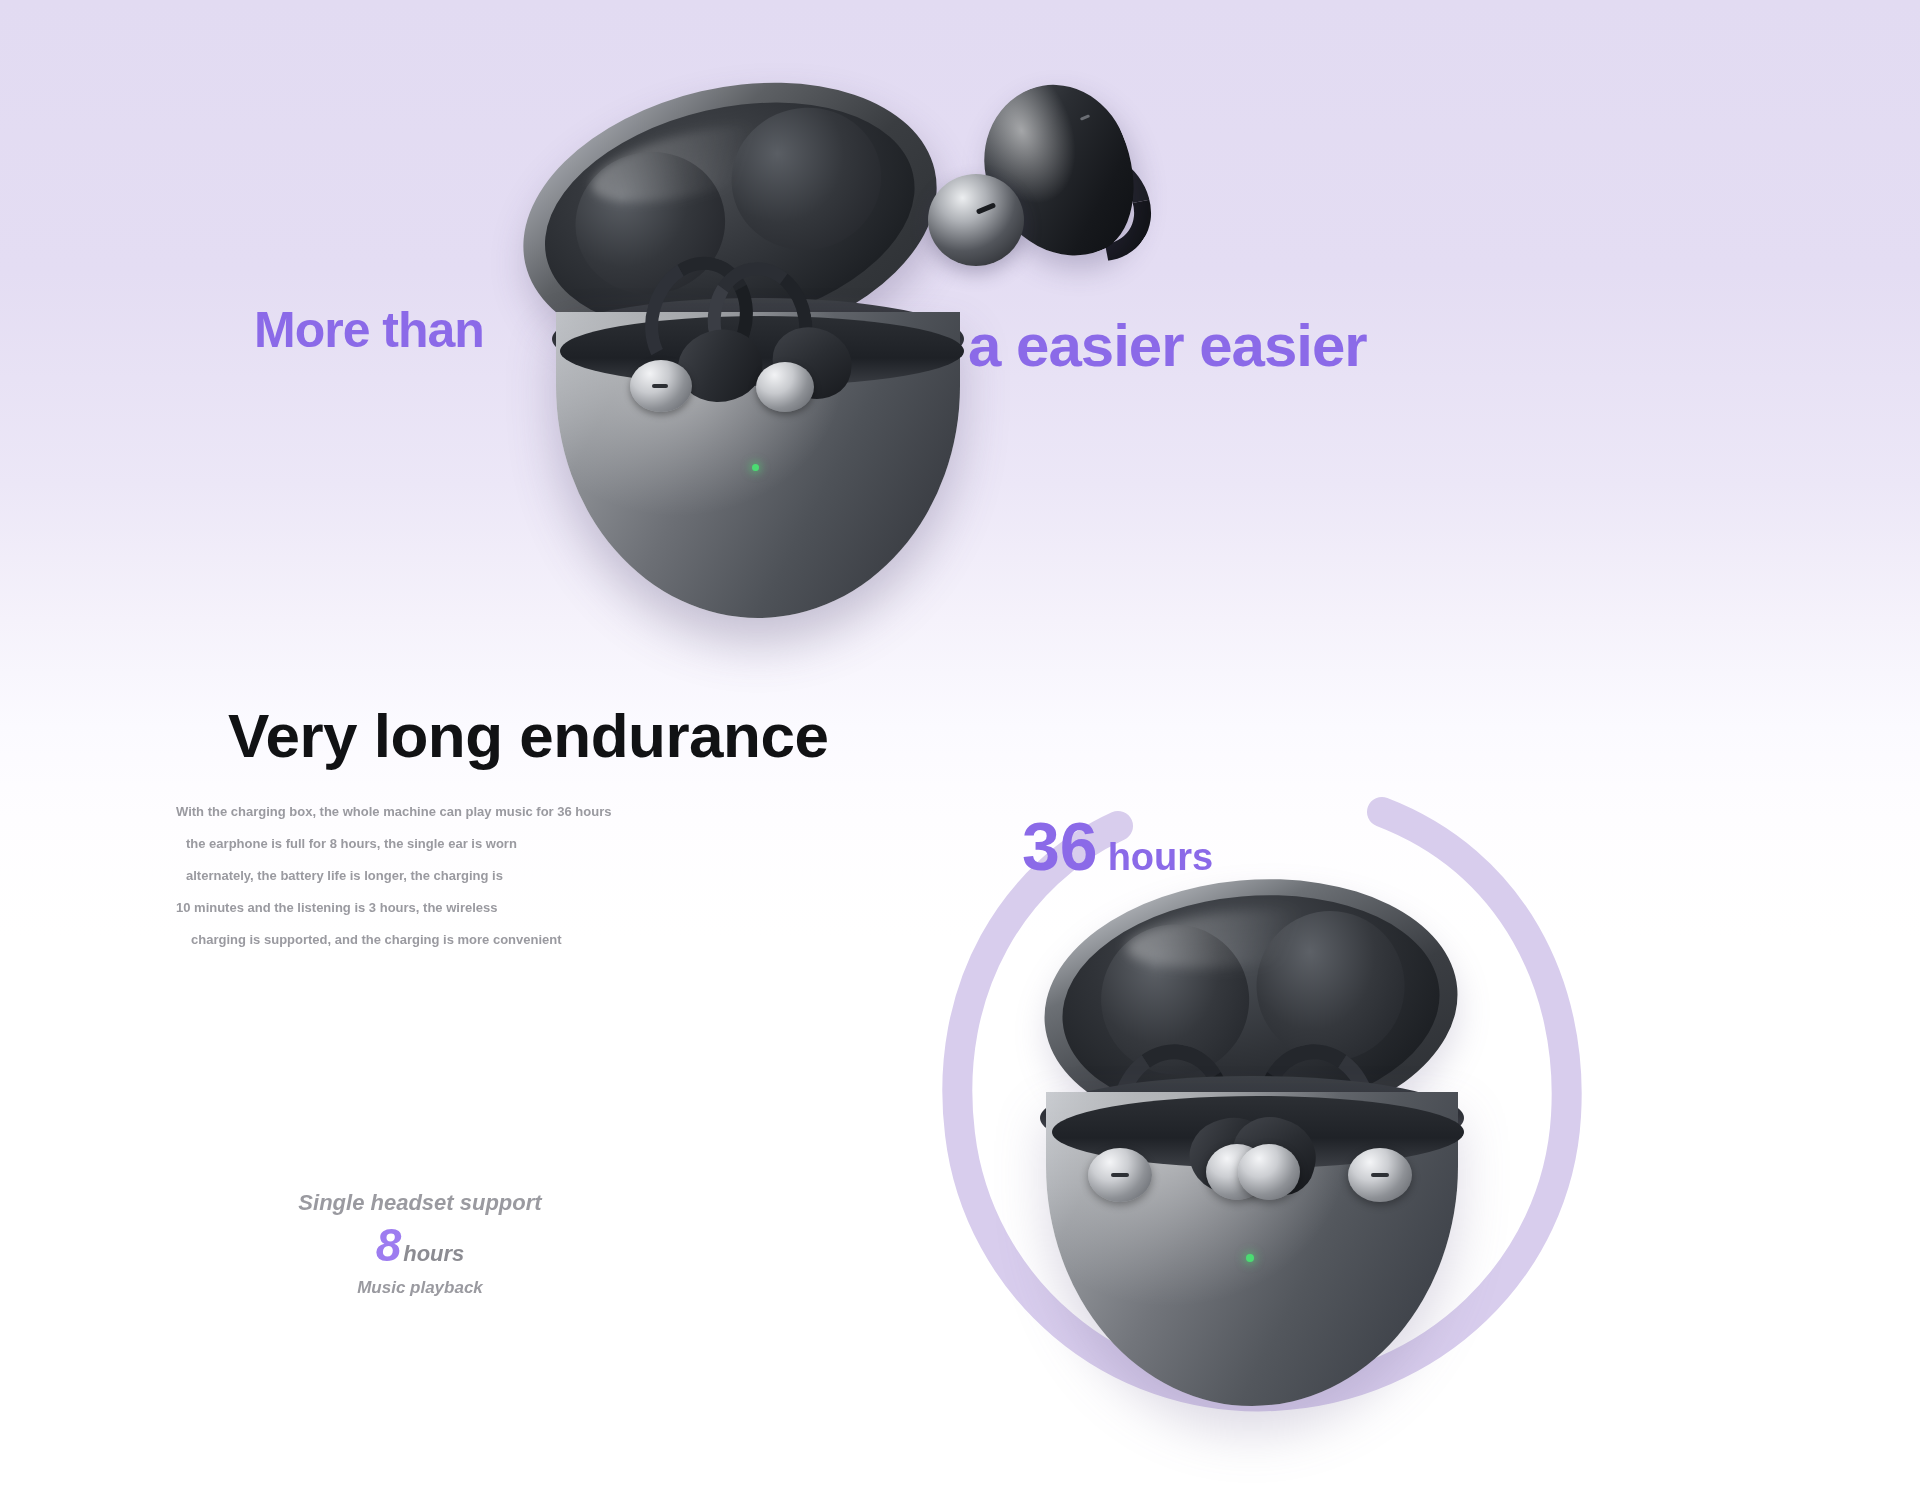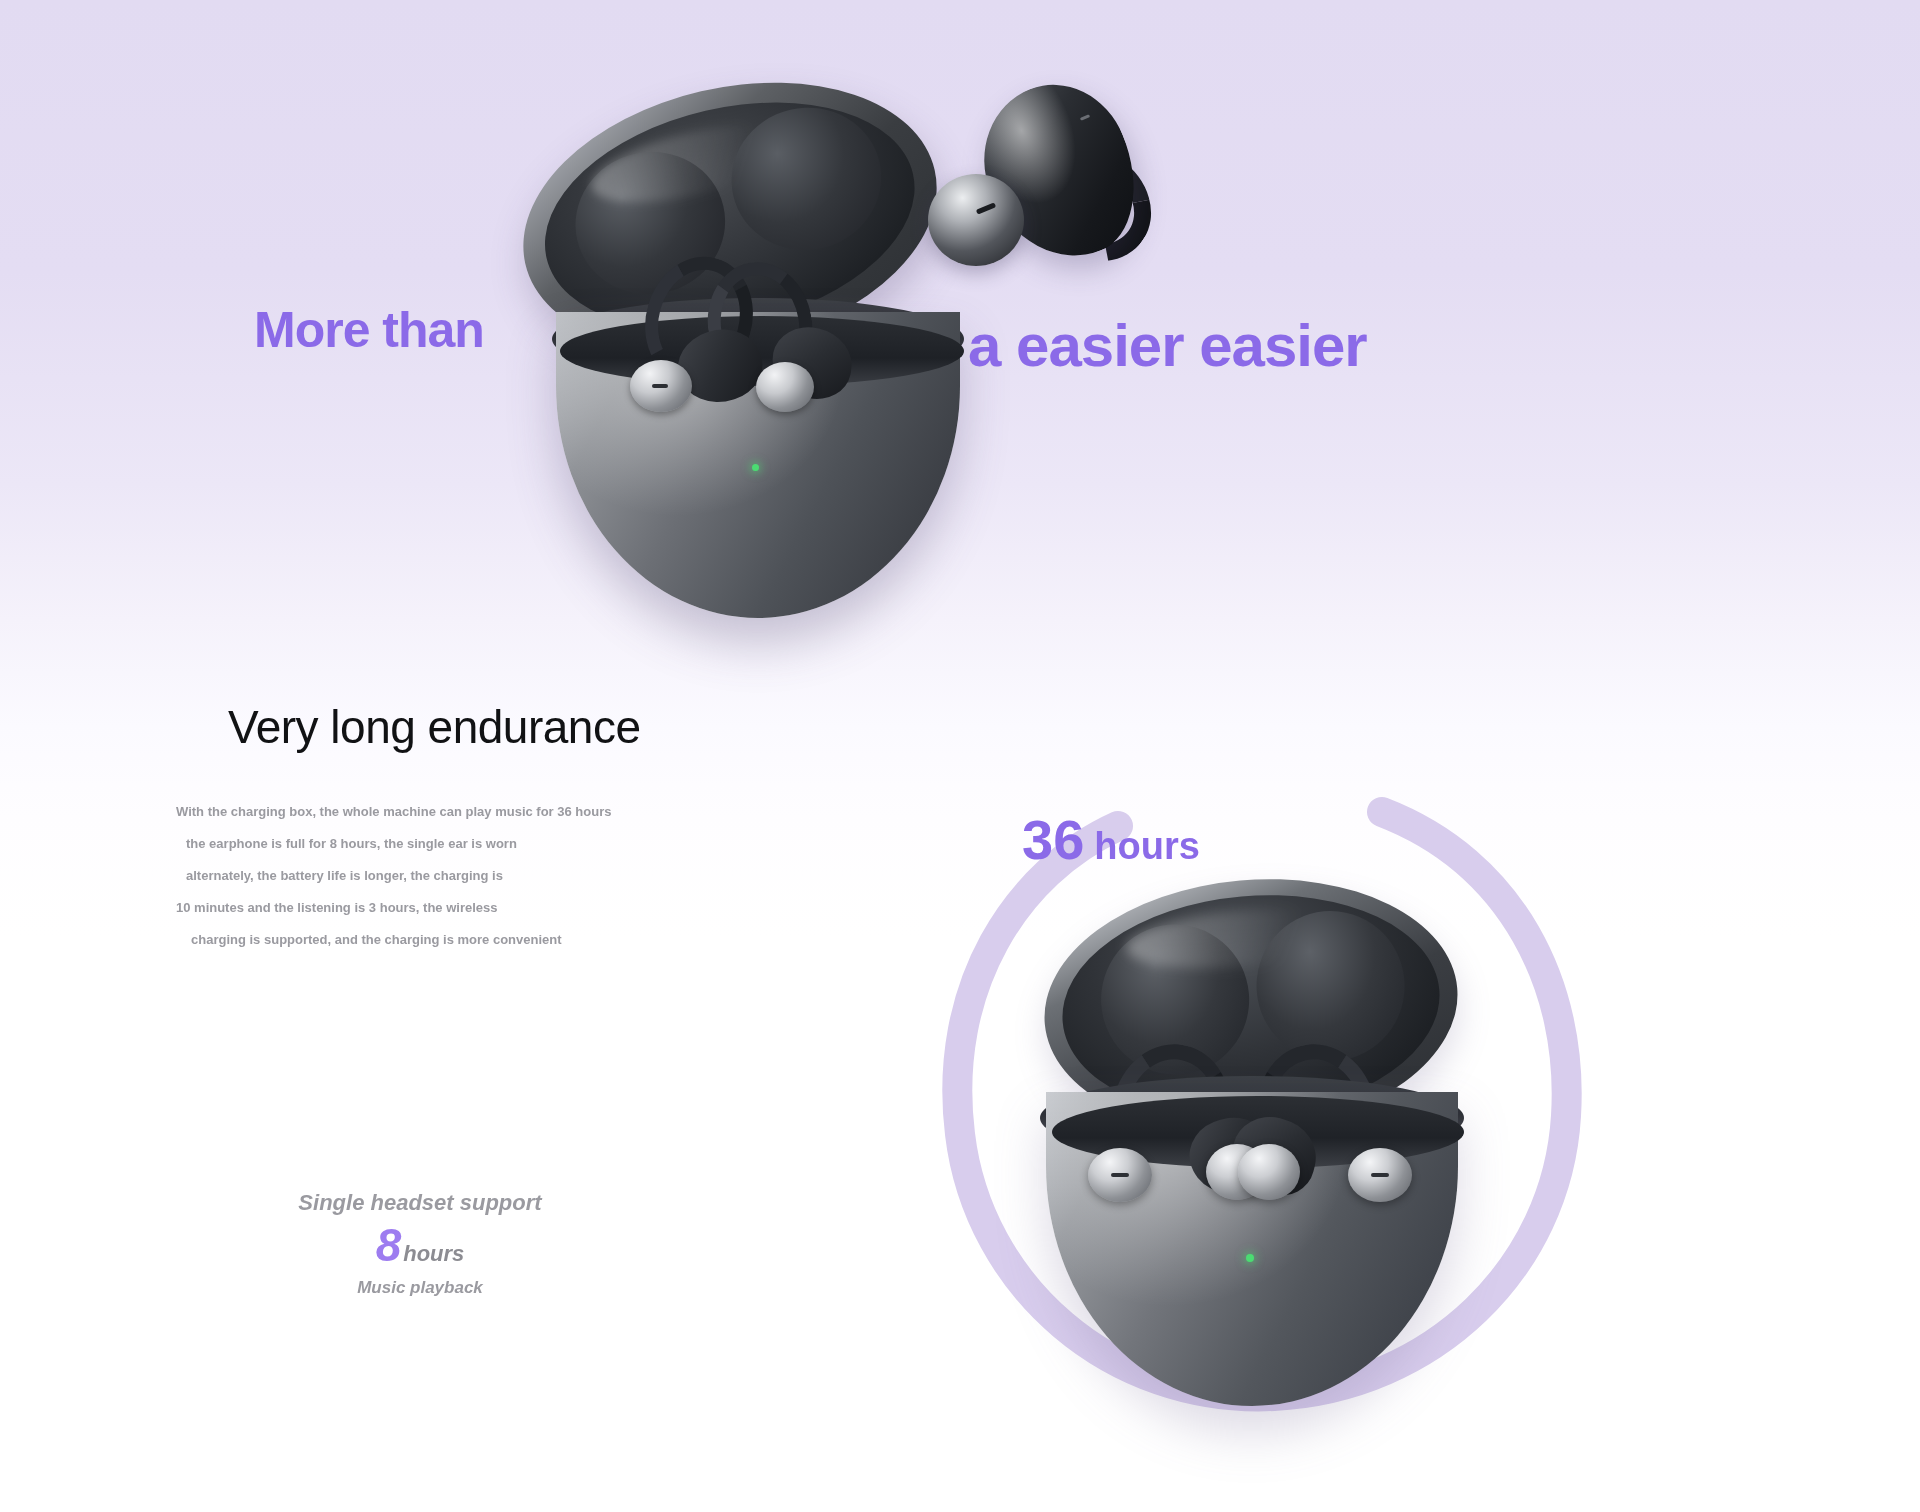--- a/index.html
+++ b/index.html
@@ -169,7 +169,7 @@
   
   #section-title {
     position:absolute; left:228px; top:700px;
-    font-size:46px; font-weight:400; color:#111214;
+    font-size:62px; font-weight:700; color:#111214;
     letter-spacing:-0.5px; white-space:nowrap;
   }
   #body-copy {

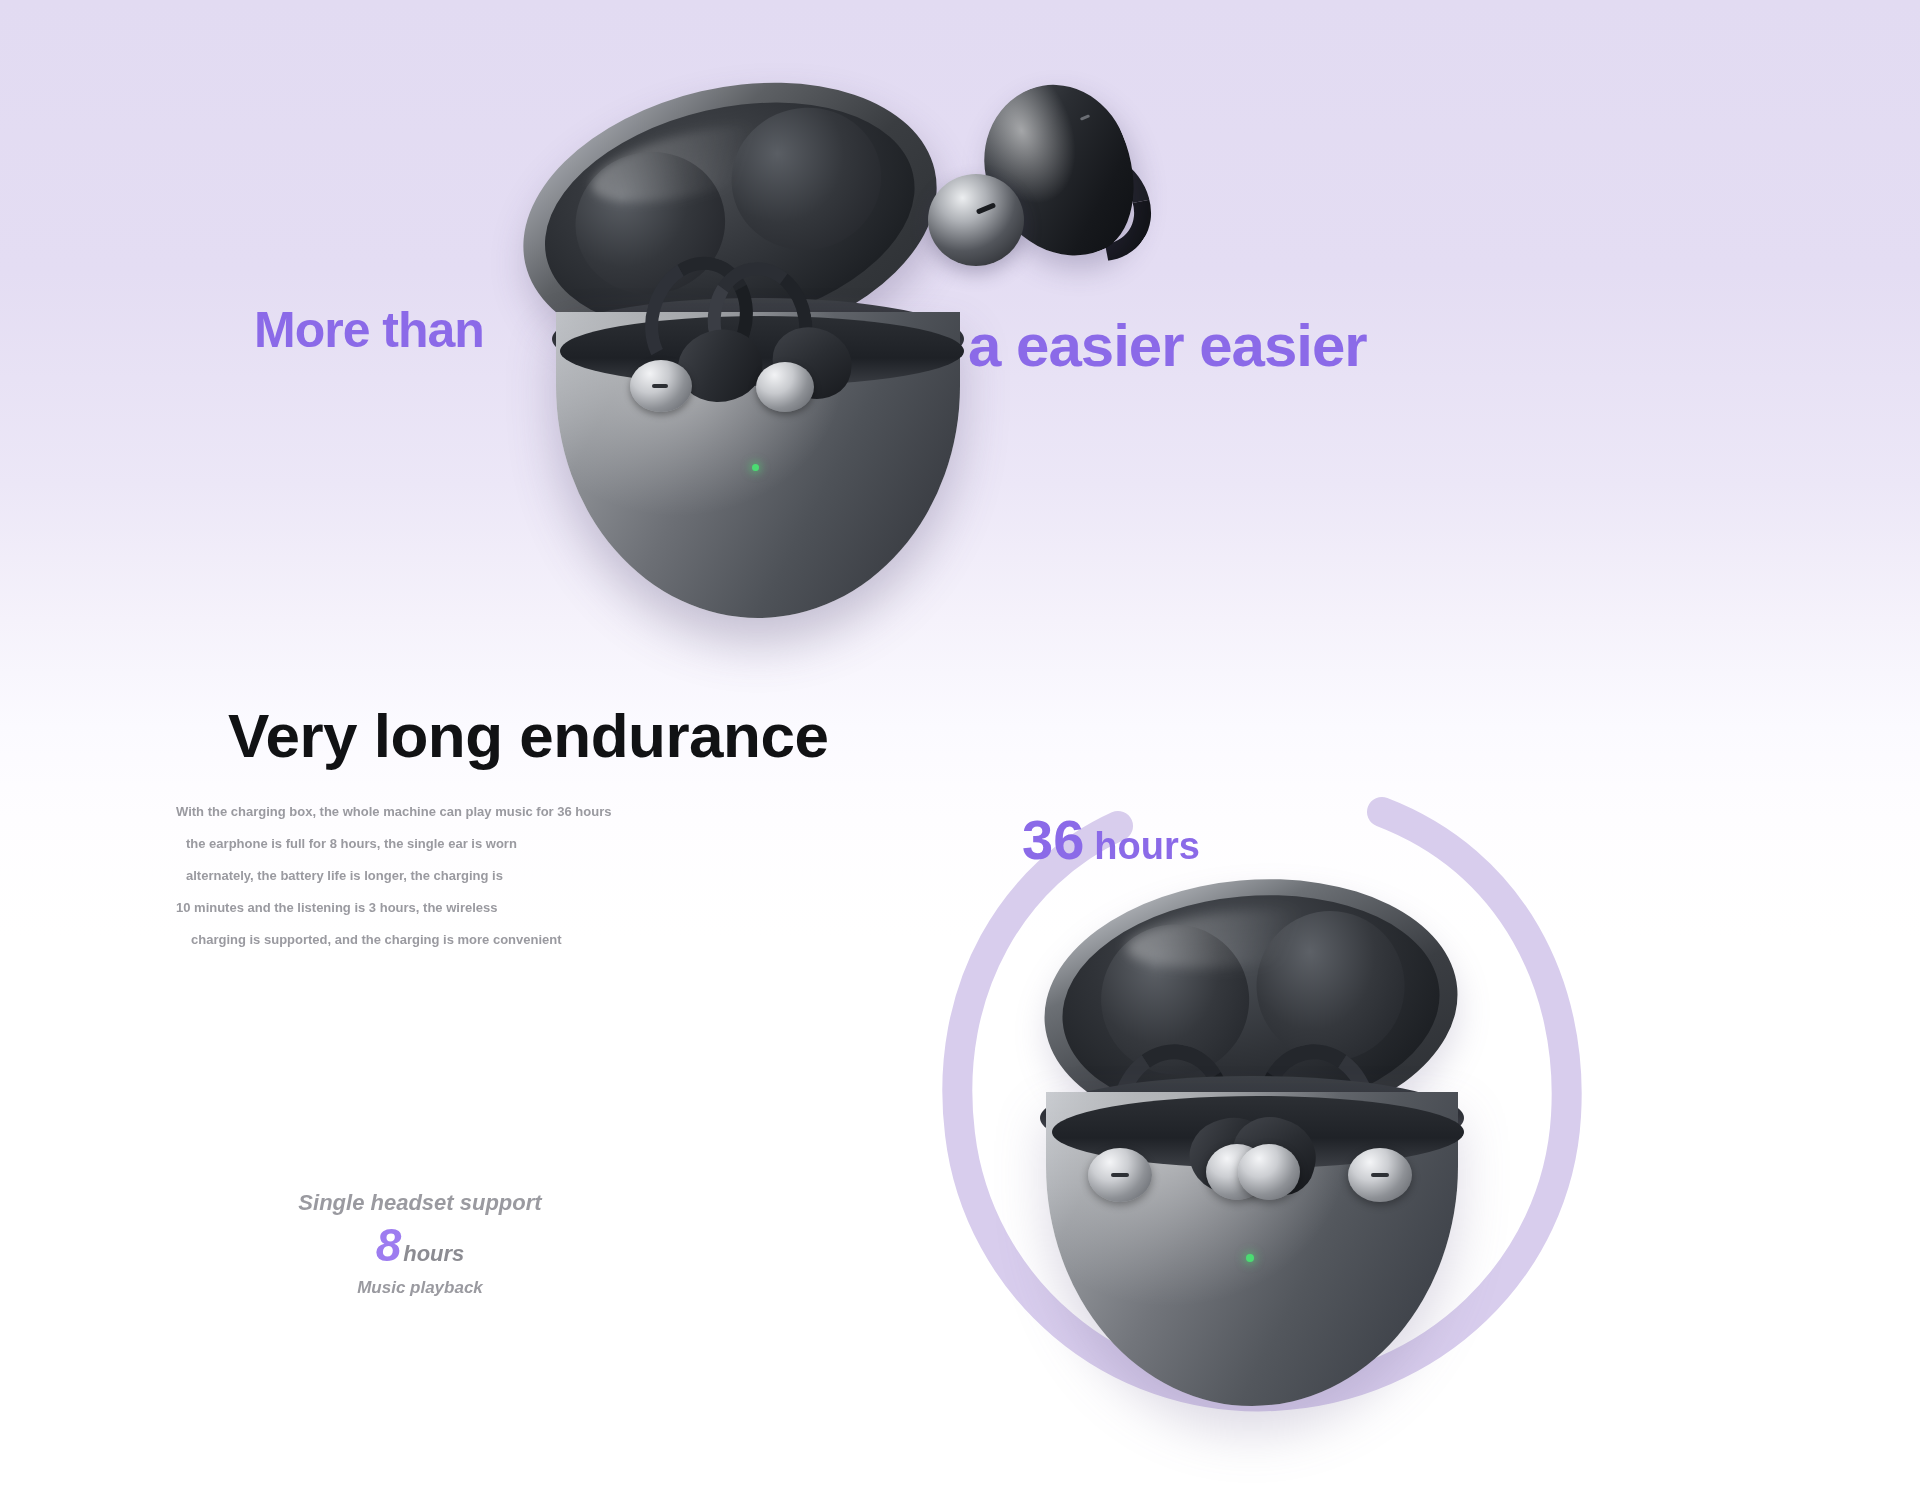--- a/index.html
+++ b/index.html
@@ -187,7 +187,7 @@
     position:absolute; left:1022px; top:812px;
     color:#8b6ae8; white-space:nowrap; line-height:1;
   }
-  #stat36 .num { font-size:56px; font-weight:700; }
+  #stat36 .num { font-size:68px; font-weight:700; }
   #stat36 .unit { font-size:38px; font-weight:700; margin-left:10px; }
 
   

